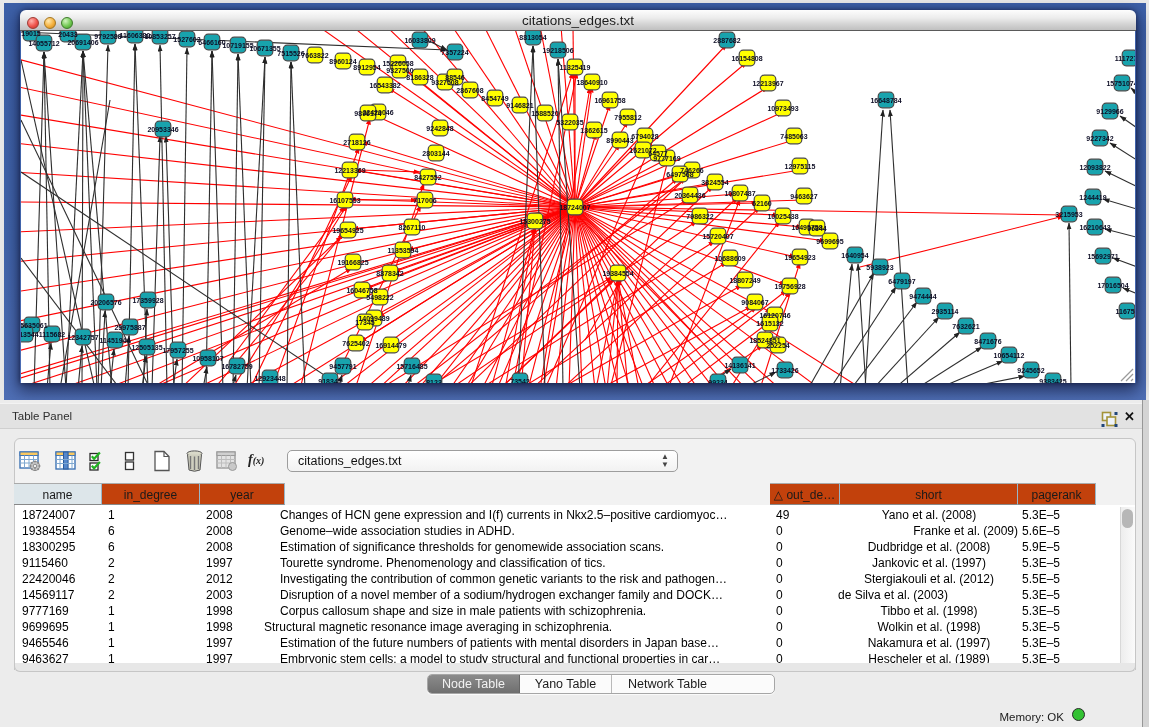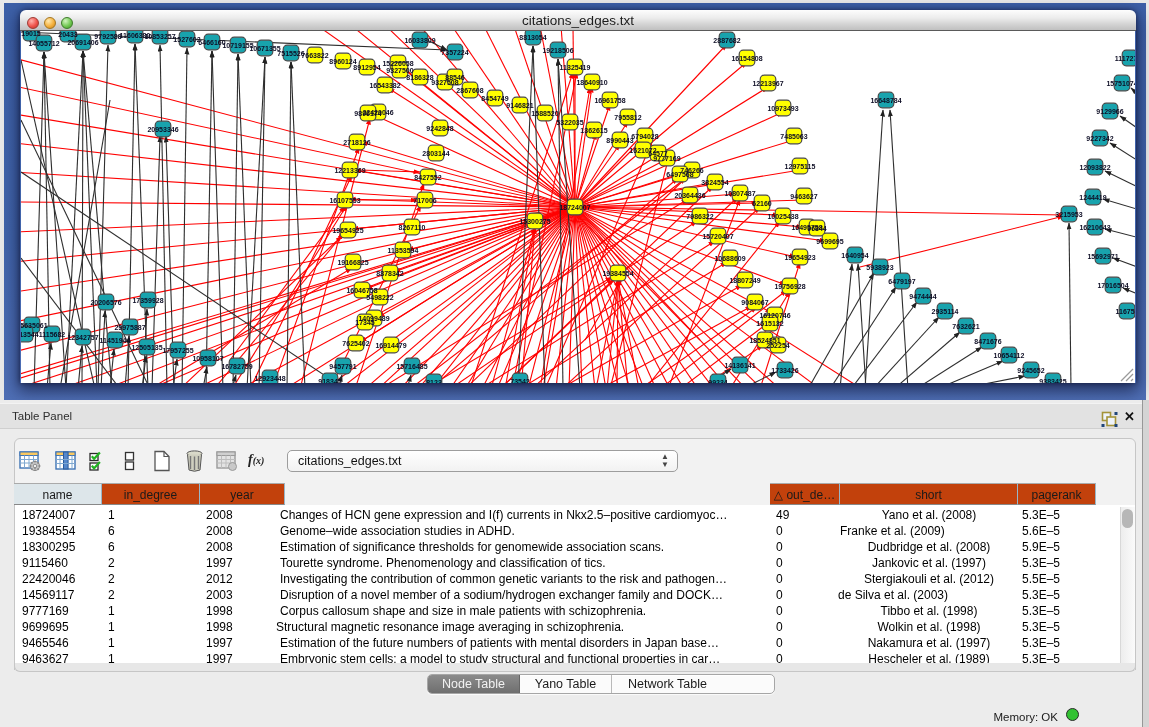--- a/index.html
+++ b/index.html
@@ -666,7 +666,7 @@
       <span style="left:206px">2008</span>
       <span style="left:280px">Genome–wide association studies in ADHD.</span>
       <span style="left:776px">0</span>
-      <span style="left:840px;width:178px;text-align:left">Franke et al. (2009)</span>
+      <span style="left:840px;width:178px;text-align:right">Franke et al. (2009)</span>
       <span style="left:1022px">5.6E–5</span>
     </div>
 <div class="trow" style="top:539px">

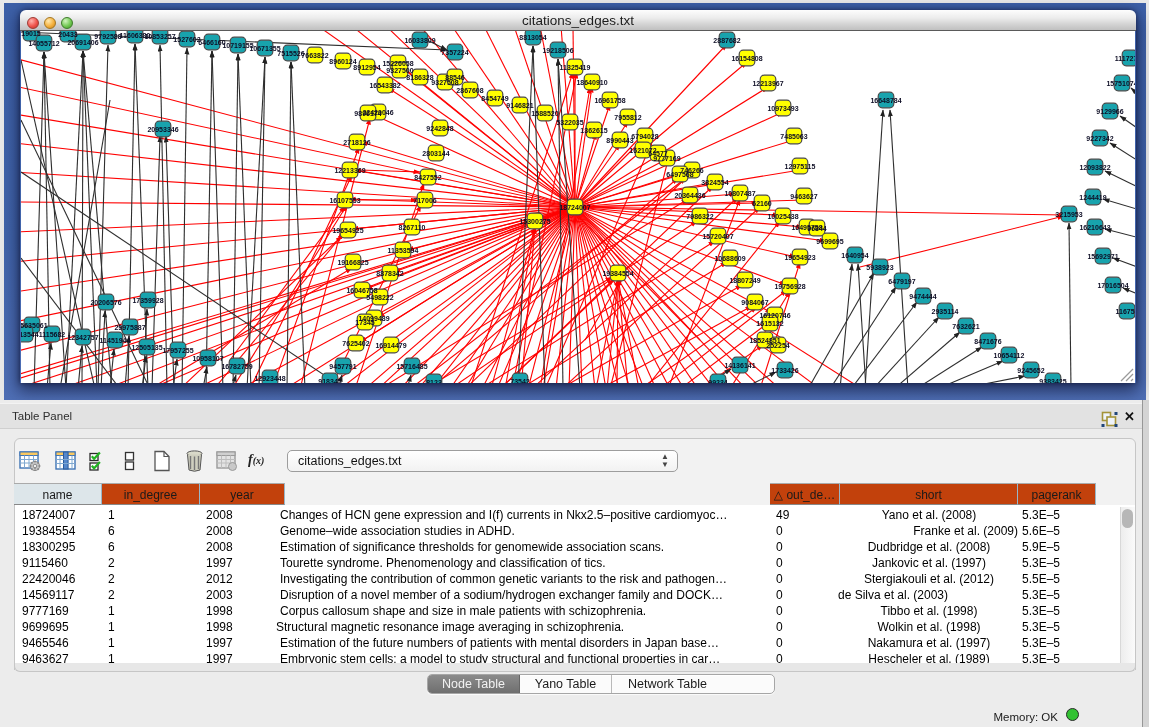--- a/index.html
+++ b/index.html
@@ -718,7 +718,7 @@
       <span style="left:22px">9699695</span>
       <span style="left:108px">1</span>
       <span style="left:206px">1998</span>
-      <span style="left:276px">Structural magnetic resonance image averaging in schizophrenia.</span>
+      <span style="left:264px">Structural magnetic resonance image averaging in schizophrenia.</span>
       <span style="left:776px">0</span>
       <span style="left:840px;width:178px;text-align:center">Wolkin et al. (1998)</span>
       <span style="left:1022px">5.3E–5</span>

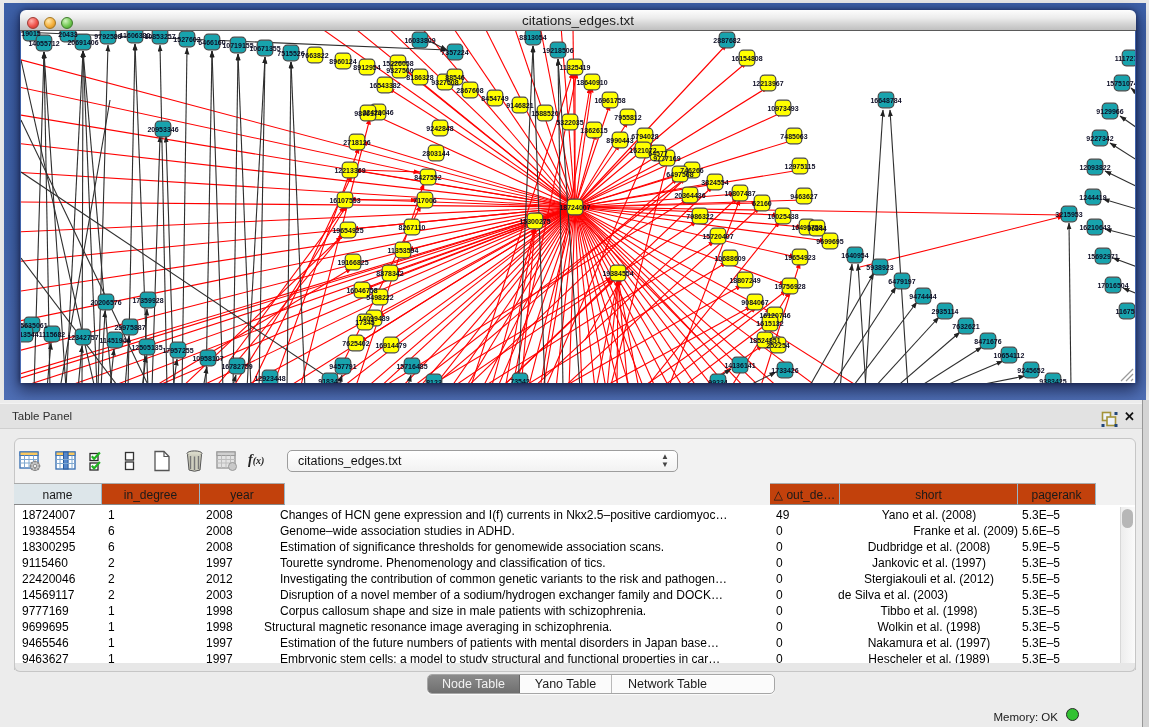--- a/index.html
+++ b/index.html
@@ -58,7 +58,7 @@
   border-radius:4px 0 0 4px; border-right:1px solid #666; }
 #seg2 { left:92px; width:92px; border-right:1px solid #b9b9b9; }
 #seg3 { left:184px; width:111px; }
-#mem { position:absolute; left:12px; top:705px; width:1080px; height:22px; }
+#mem { position:absolute; left:18px; top:705px; width:1080px; height:22px; }
 #mem span { position:absolute; right:34px; top:6px; font-size:11.5px; color:#1a1a1a; }
 #memdot { position:absolute; right:13px; top:3px; width:13px; height:13px; border-radius:50%;
   background:#33c233; border:1.5px solid #2a2a2a; }

